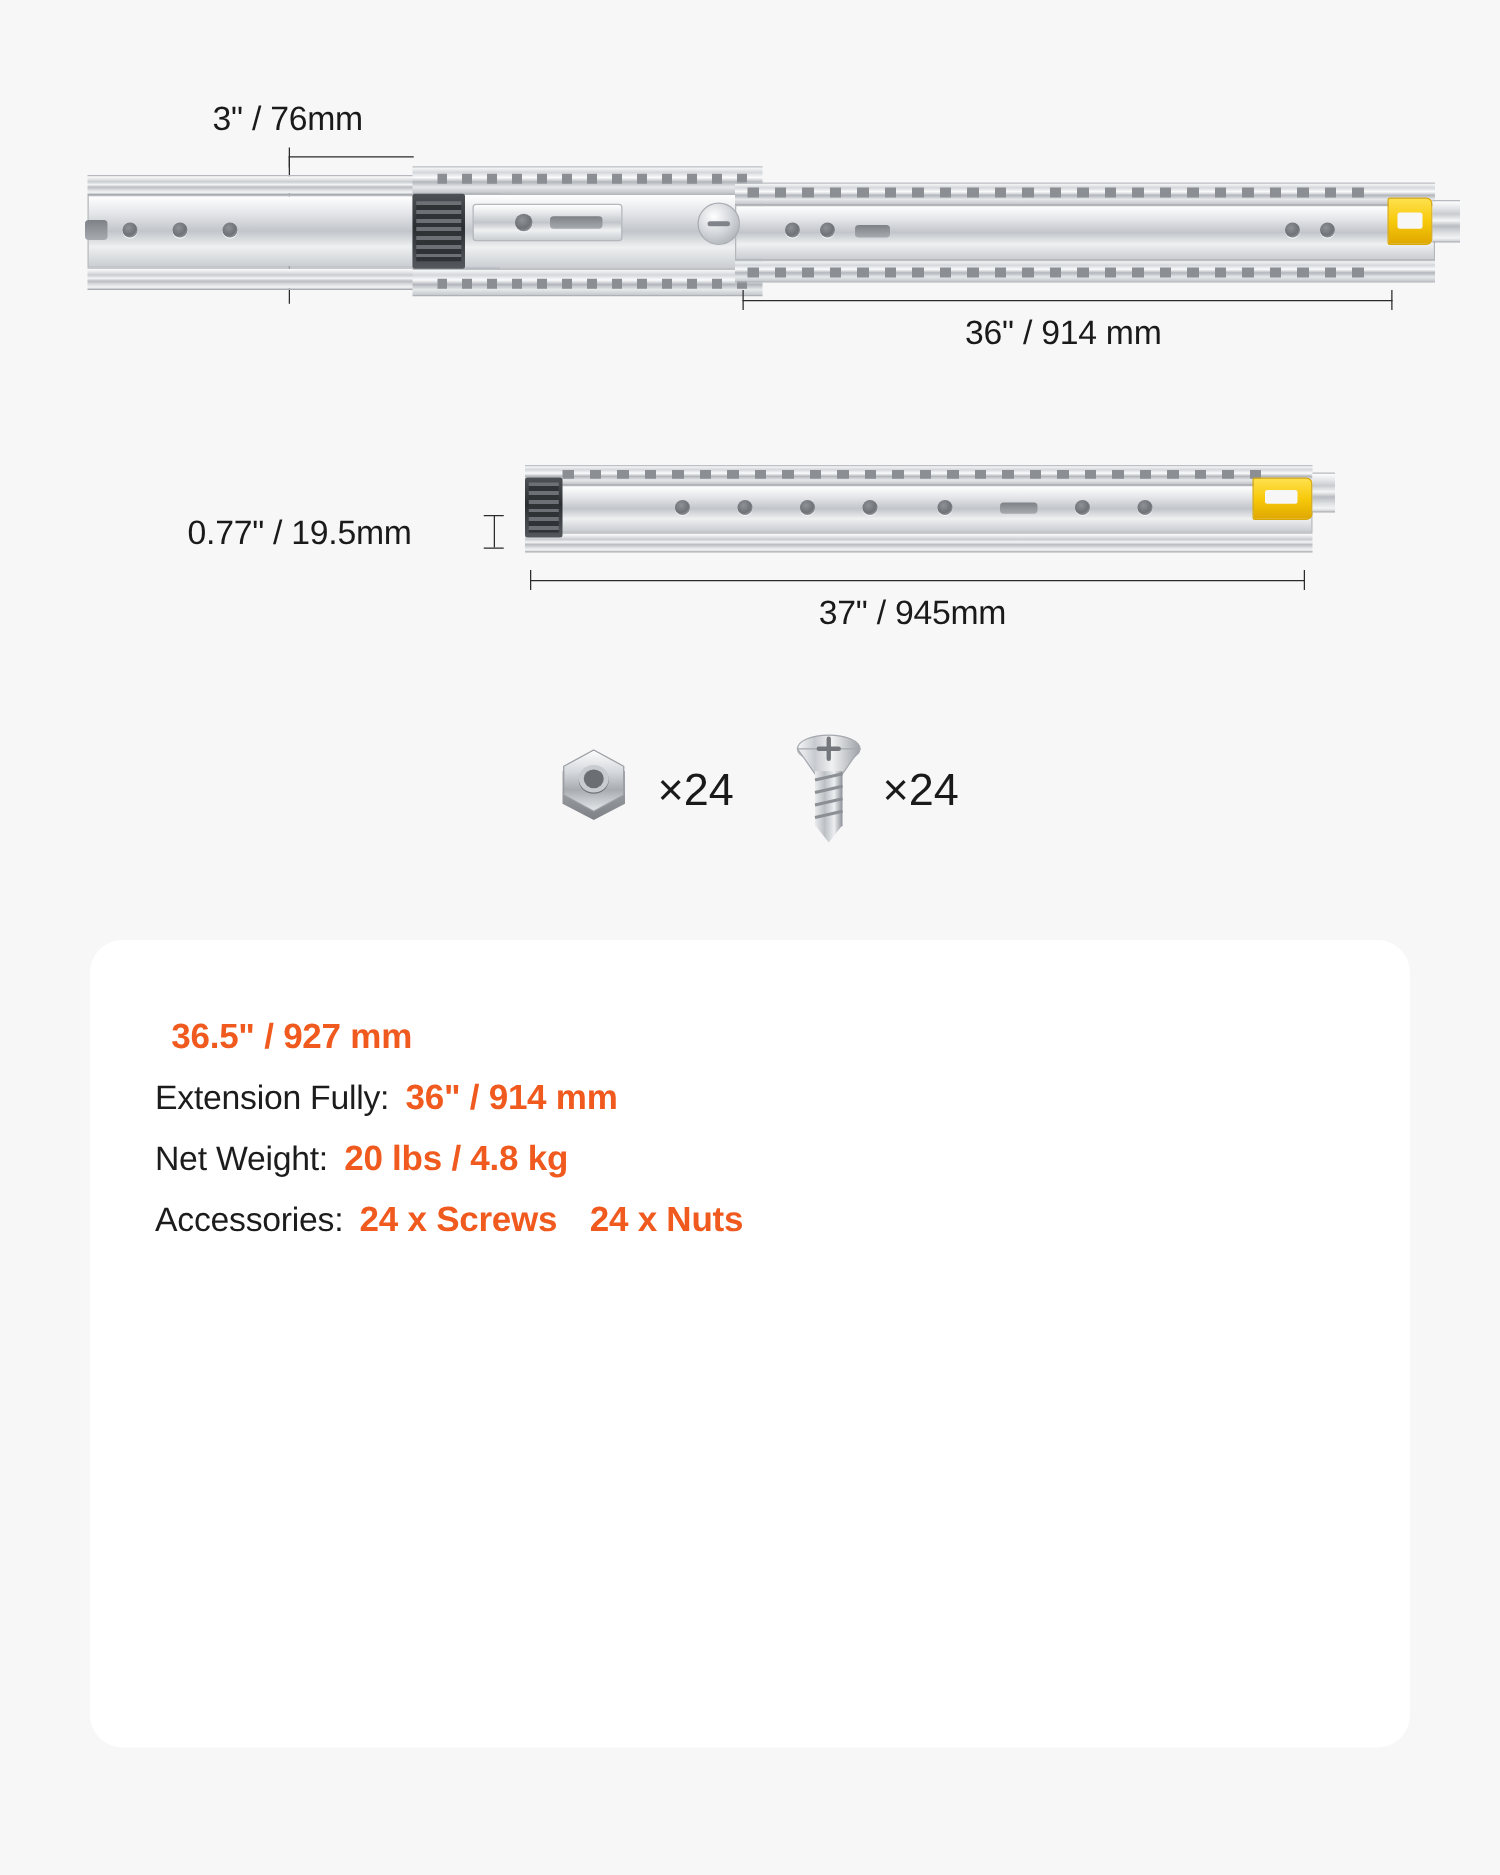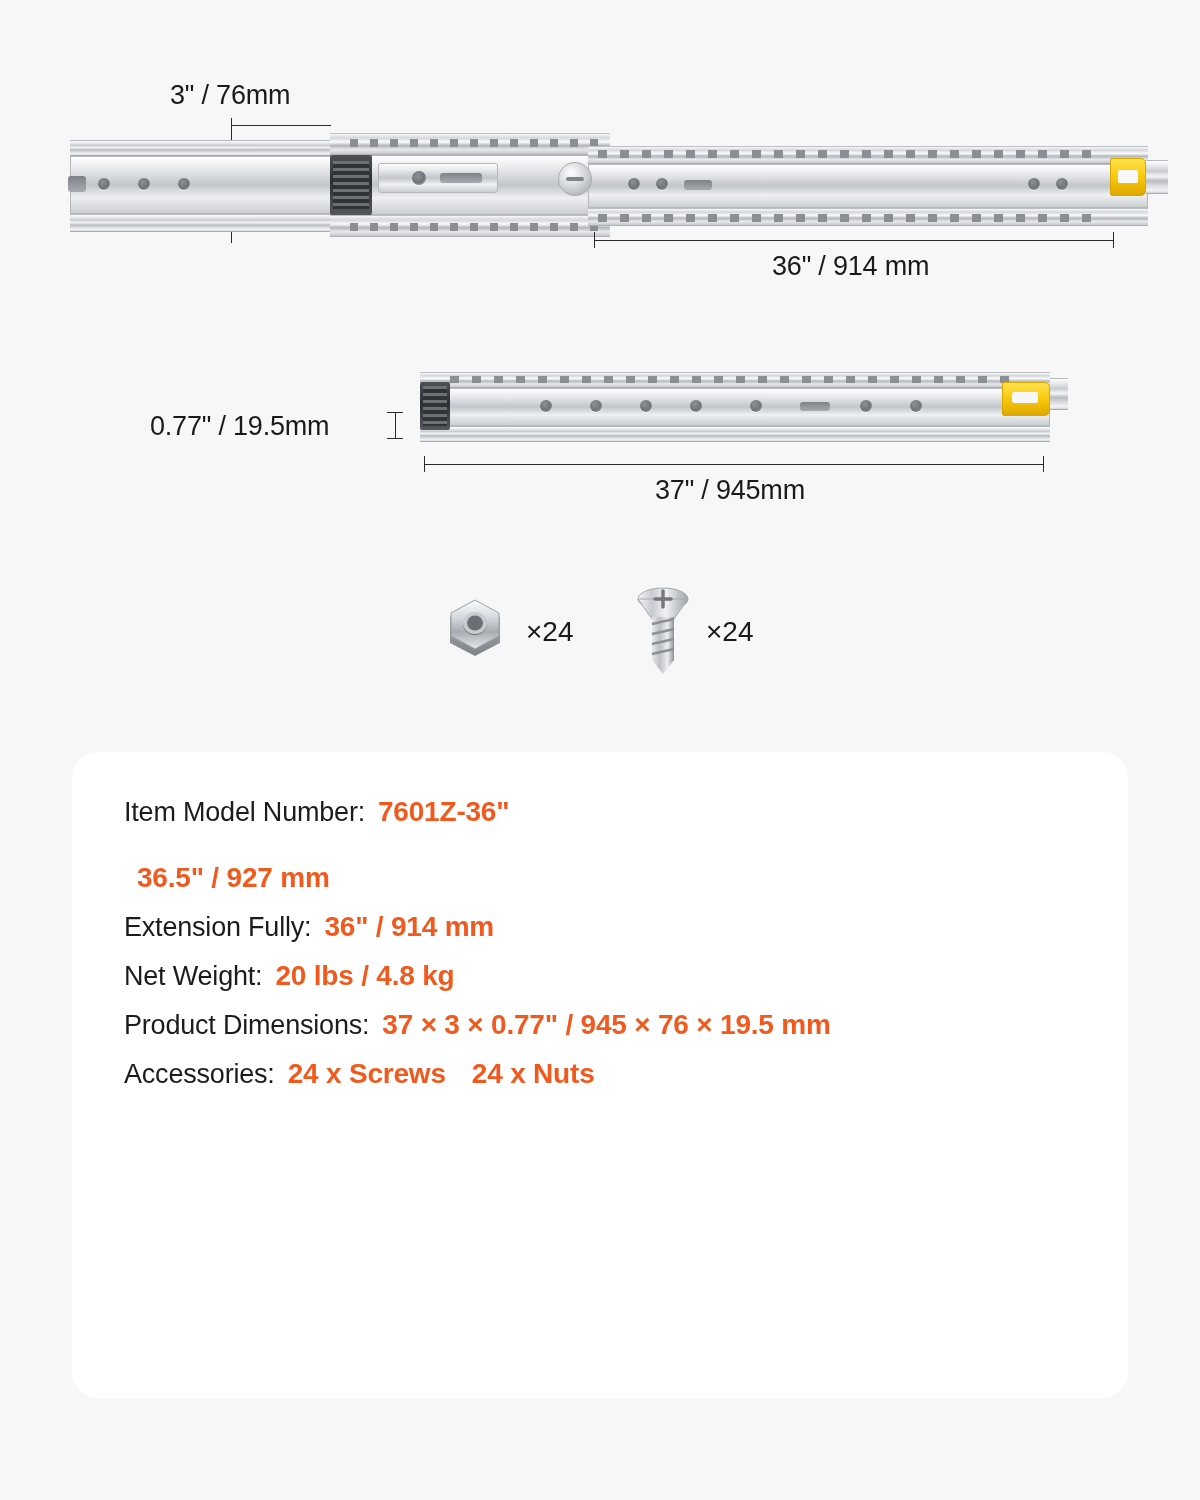--- a/index.html
+++ b/index.html
@@ -107,7 +107,7 @@
     align-items: center;
   }
   .count-label {
-    font-size: 28px;
+    font-size: 36px;
     font-weight: 400;
     color: #1a1a1a;
   }

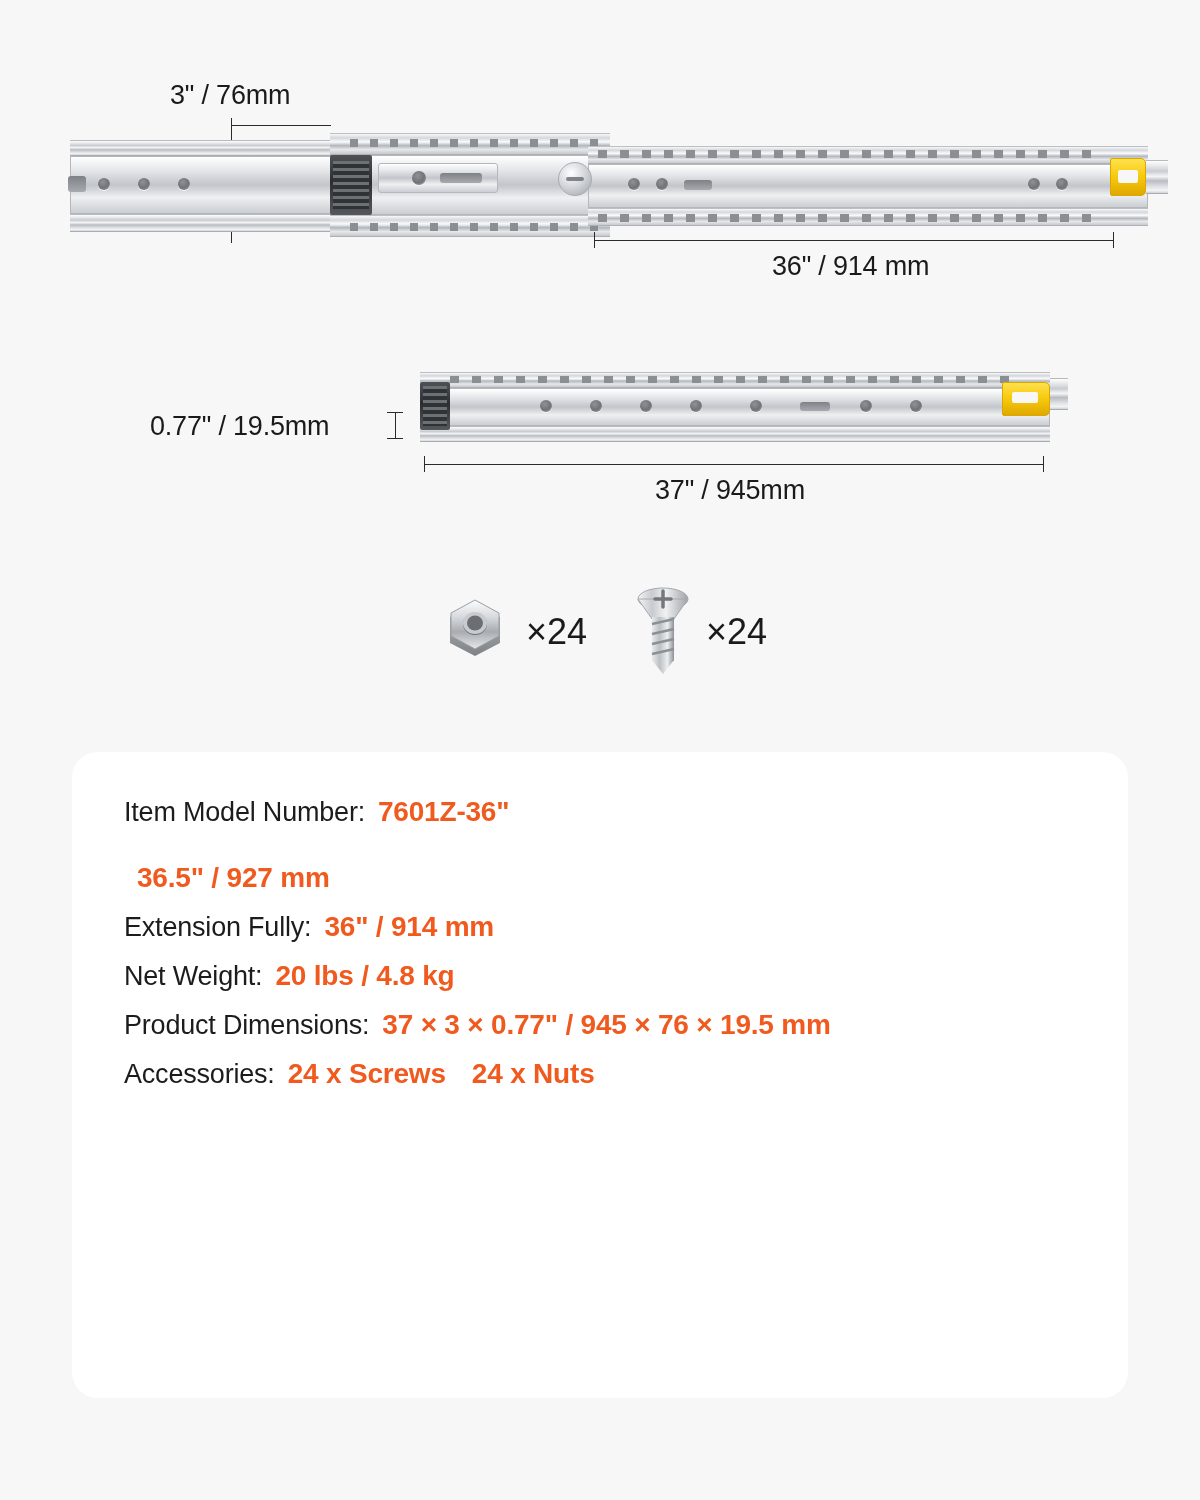--- a/index.html
+++ b/index.html
@@ -308,10 +308,6 @@
 <div class="spec-card">
   <div class="spec-list">
 
-    <div class="spec-row">
-      <span class="spec-label">Item Model Number:</span>
-      <span class="spec-value">7601Z-36"</span>
-    </div>
 
 
     <div class="spec-row">

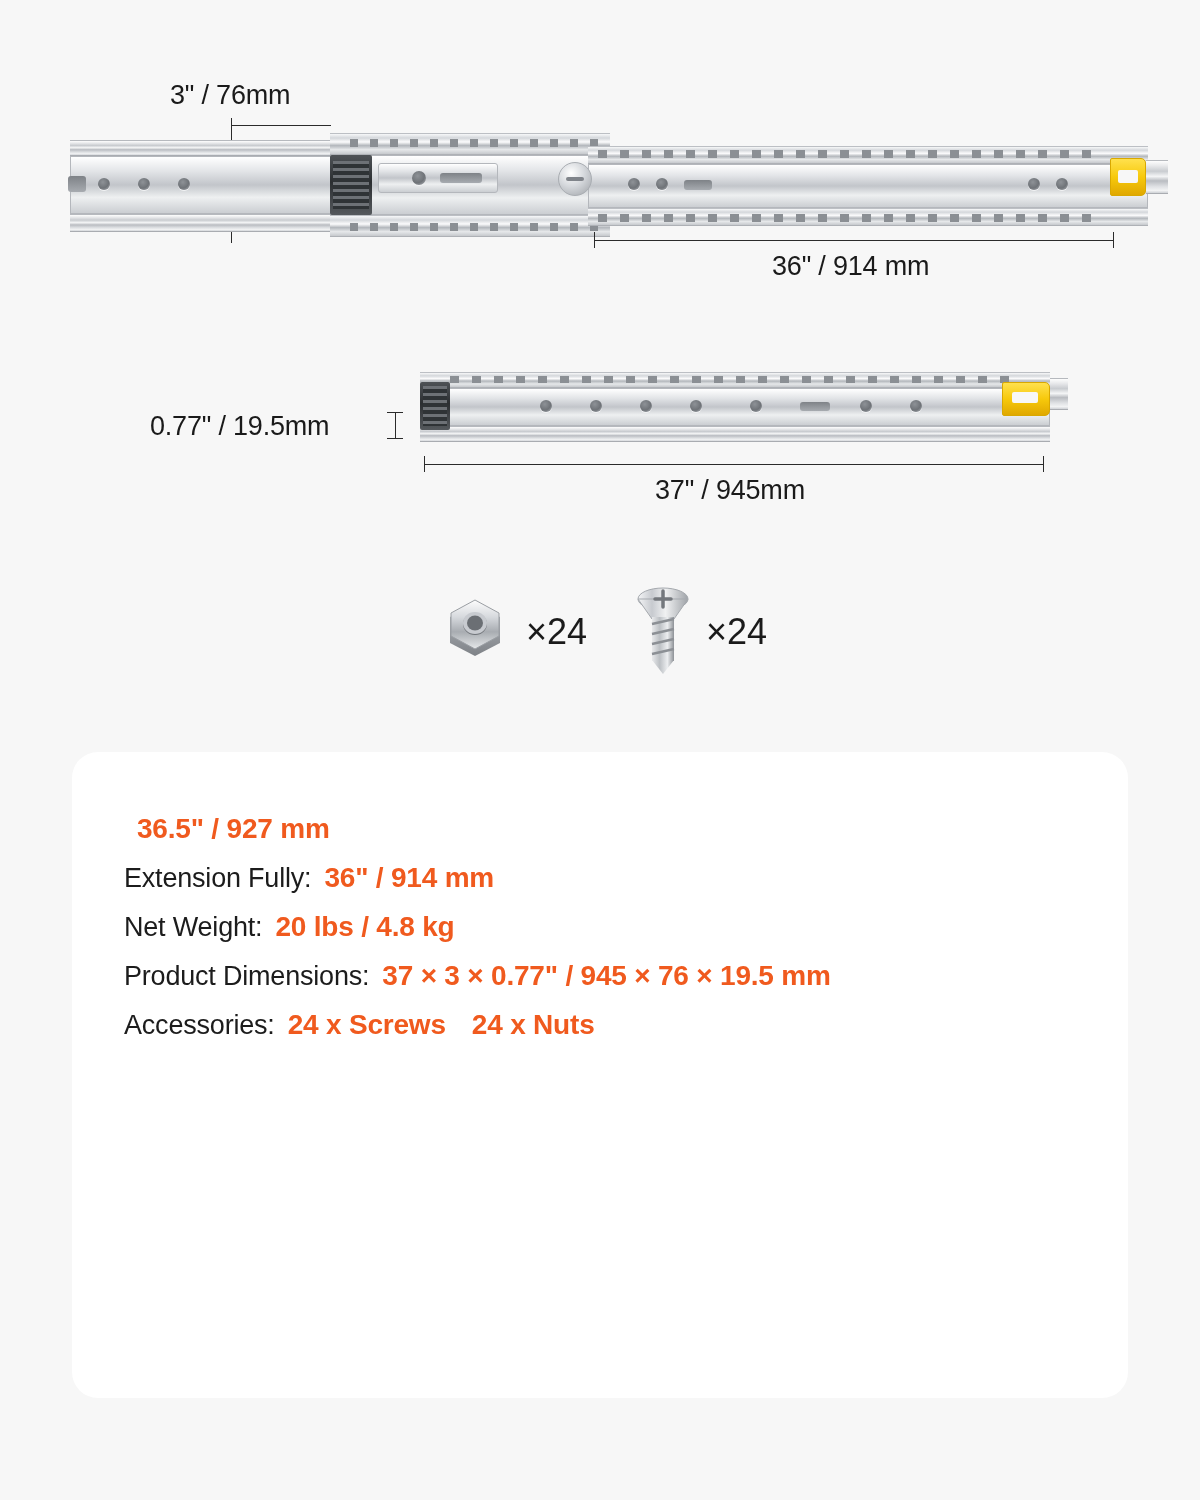--- a/index.html
+++ b/index.html
@@ -327,10 +327,6 @@
       <span class="spec-value">20 lbs / 4.8 kg</span>
     </div>
 
-    <div class="spec-row">
-      <span class="spec-label">Product Dimensions:</span>
-      <span class="spec-value">37 × 3 × 0.77" / 945 × 76 × 19.5 mm</span>
-    </div>
 
     <div class="spec-row">
       <span class="spec-label">Accessories:</span>

